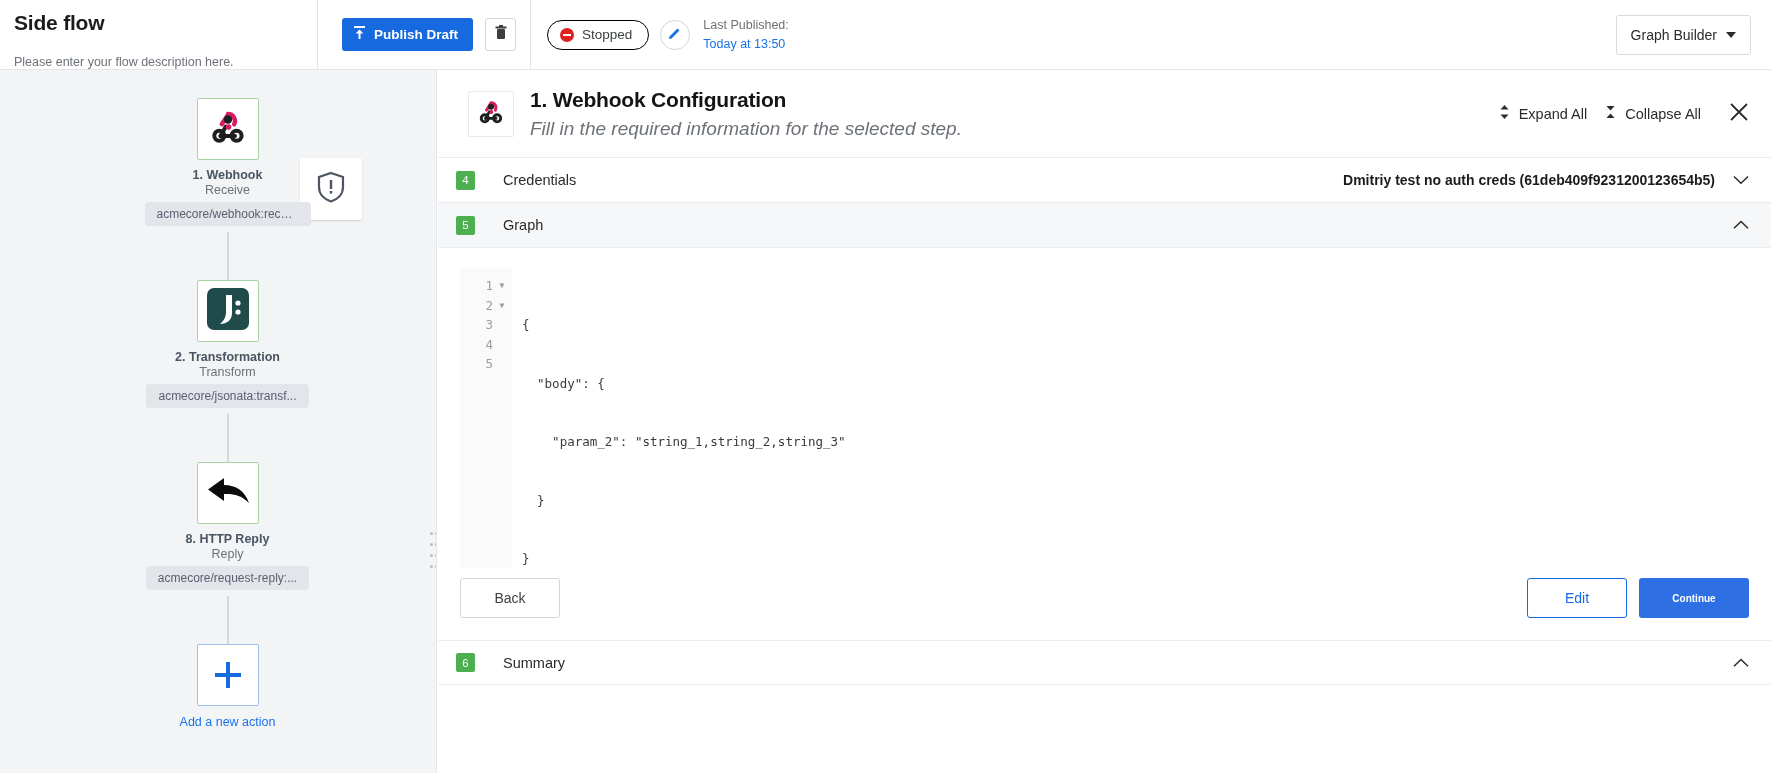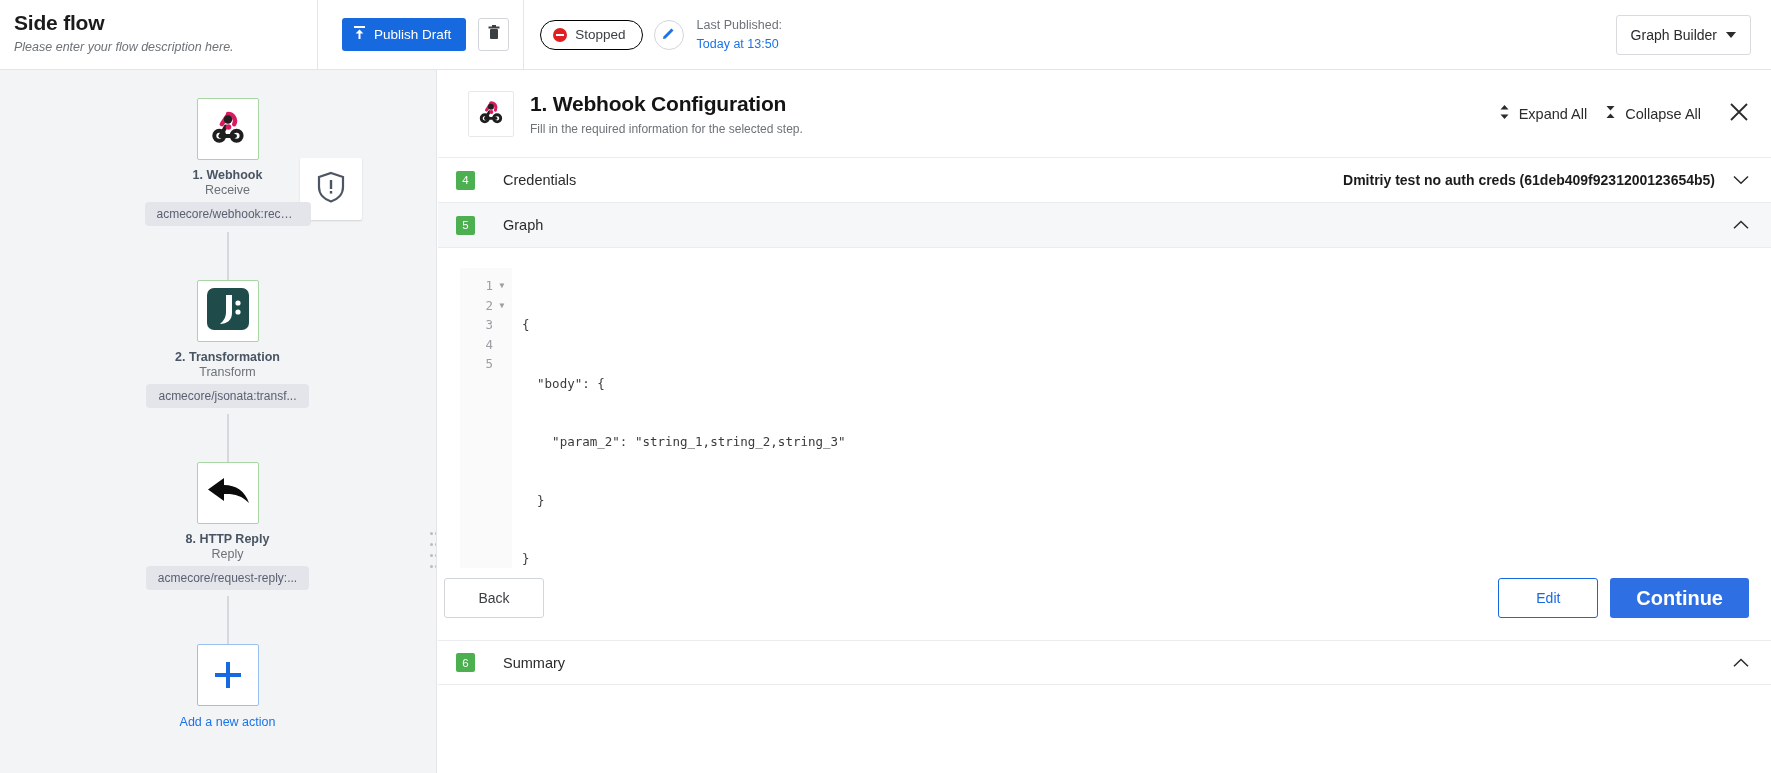--- a/index.html
+++ b/index.html
@@ -39,7 +39,7 @@
   .btn-publish {
     background: #1769e0; color: #fff; border: none; border-radius: 3px;
     height: 33px; padding: 0 15px 0 11px;
-    font-size: 13.5px; font-weight: normal;
+    font-size: 13.5px; font-weight: bold;
     display: inline-flex; align-items: center; gap: 8px;
     cursor: pointer; font-family: inherit;
   }

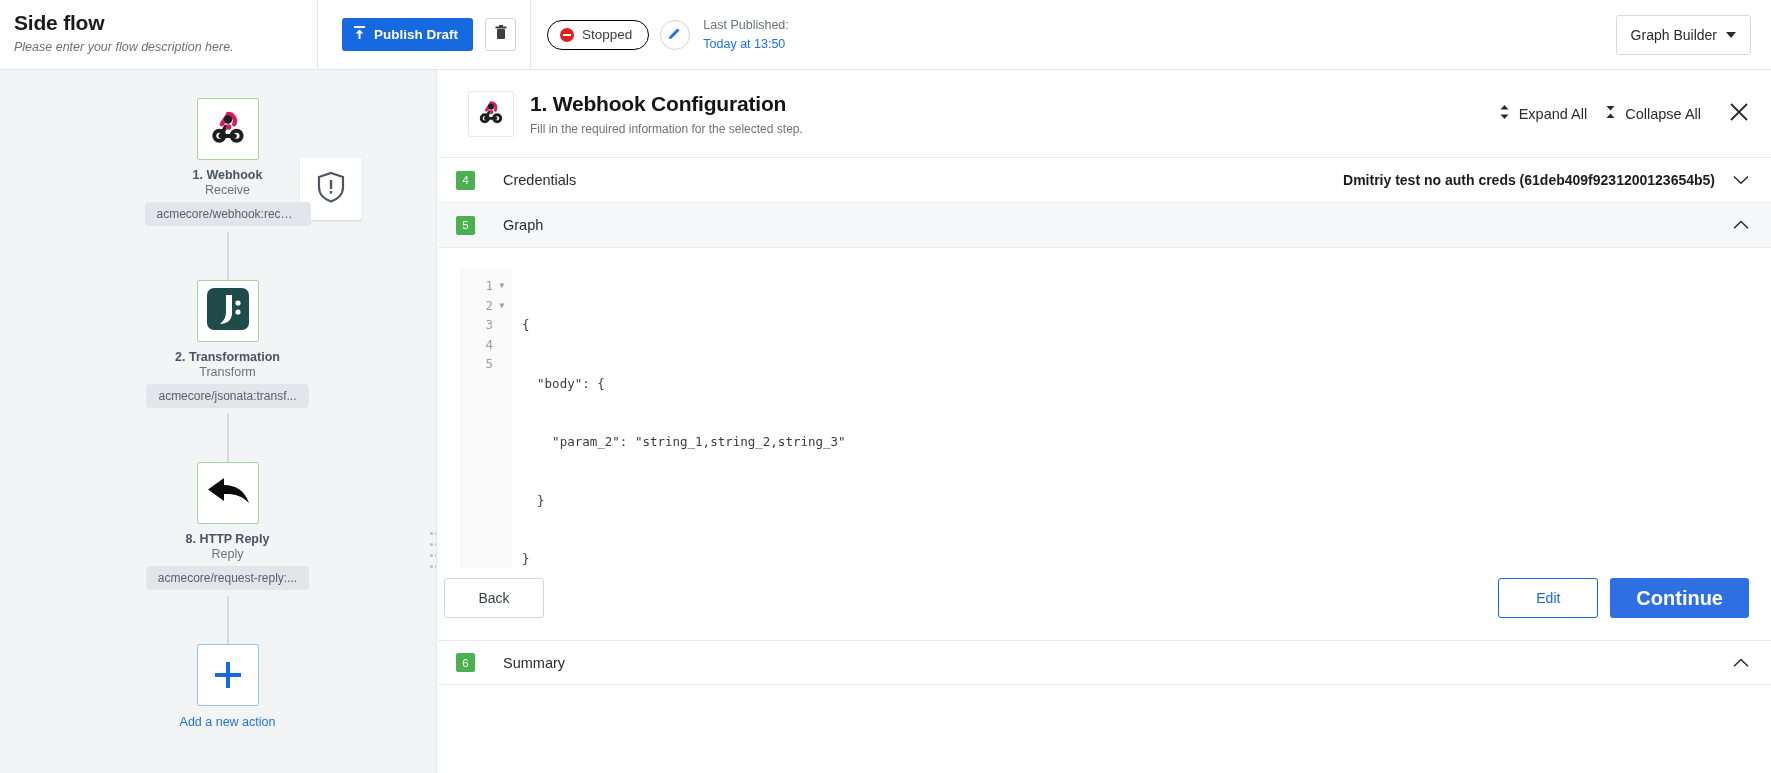--- a/index.html
+++ b/index.html
@@ -29,7 +29,7 @@
     letter-spacing: -0.2px; line-height: 26px;
   }
   .flow-desc {
-    font-size: 12.5px; color: #6d7278; margin-top: 3px; line-height: 16px; font-style: italic;
+    font-size: 12.5px; color: #6d7278; margin-top: 18px; line-height: 16px;
   }
   .topbar-actions {
     display: flex; align-items: center; gap: 12px;

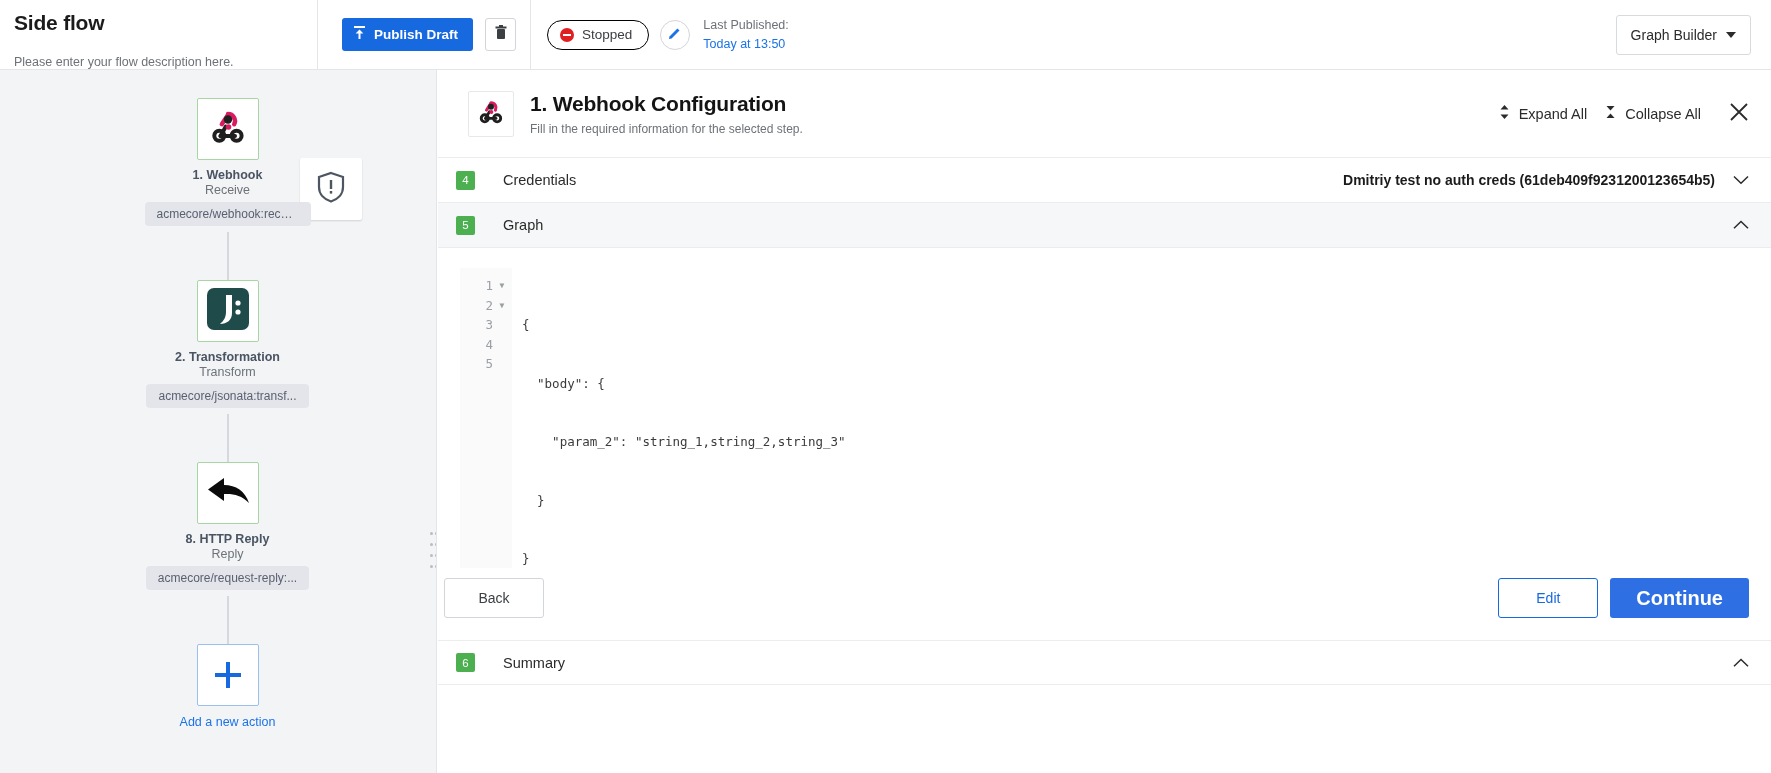--- a/index.html
+++ b/index.html
@@ -165,7 +165,7 @@
   }
   .panel-head-text { margin-left: 16px; }
   .panel-title { font-size: 21px; font-weight: bold; color: #141414; letter-spacing: -.2px; }
-  .panel-sub { font-size: 12px; color: #6d7278; margin-top: 6px; }
+  .panel-sub { font-size: 19px; color: #6d7278; margin-top: 6px; font-style: italic; }
   .panel-head-actions {
     margin-left: auto; display: flex; align-items: center; gap: 18px;
     font-size: 14.5px; color: #2b2b2b;

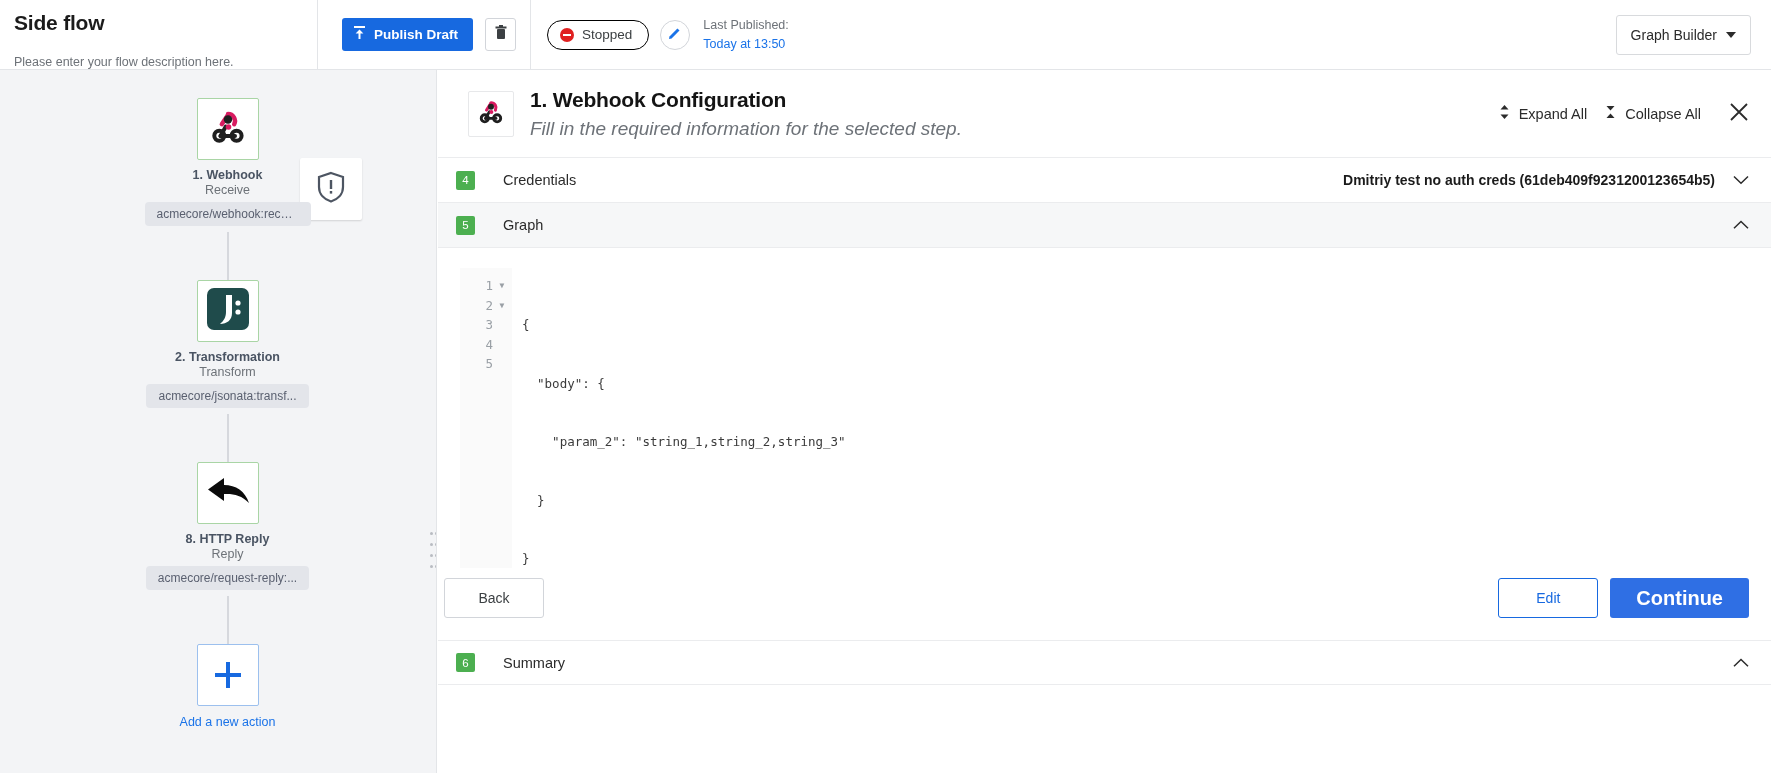--- a/index.html
+++ b/index.html
@@ -216,7 +216,7 @@
     line-height: 19.5px;
   }
   .btn-row {
-    display: flex; align-items: center; padding: 10px 22px 22px 6px;
+    display: flex; align-items: center; padding: 10px 22px 22px 22px;
   }
   .btn-outline-gray {
     height: 40px; min-width: 100px; padding: 0 24px;

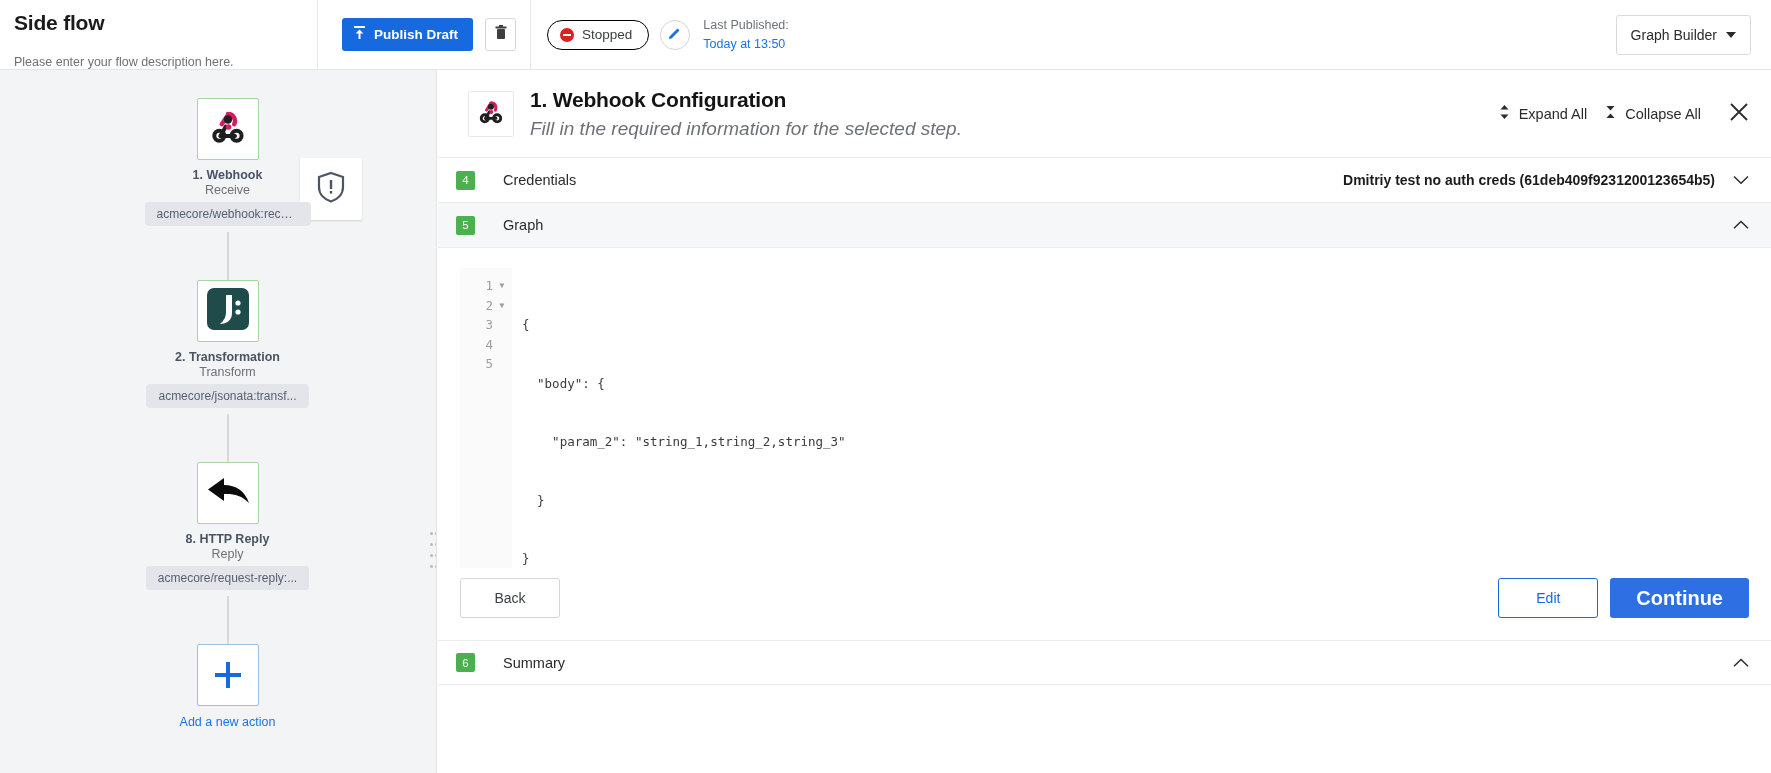--- a/index.html
+++ b/index.html
@@ -232,7 +232,7 @@
   .btn-primary {
     height: 40px; min-width: 110px; padding: 0 26px;
     border: none; background: #2f6fe4; border-radius: 3px;
-    font-size: 20px; font-weight: bold; color: #fff; cursor: pointer; font-family: inherit;
+    font-size: 10px; font-weight: bold; color: #fff; cursor: pointer; font-family: inherit;
   }
   .acc-row.top-border { border-top: 1px solid #ebecee; }
 </style>

